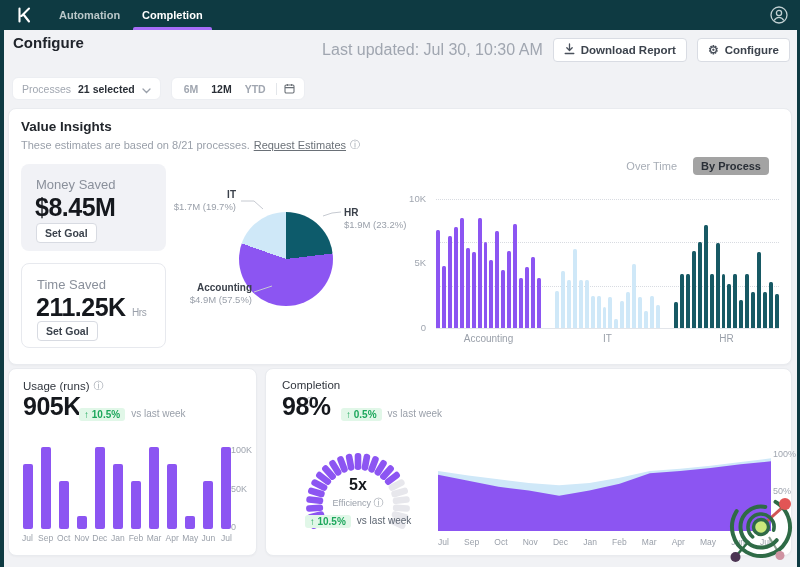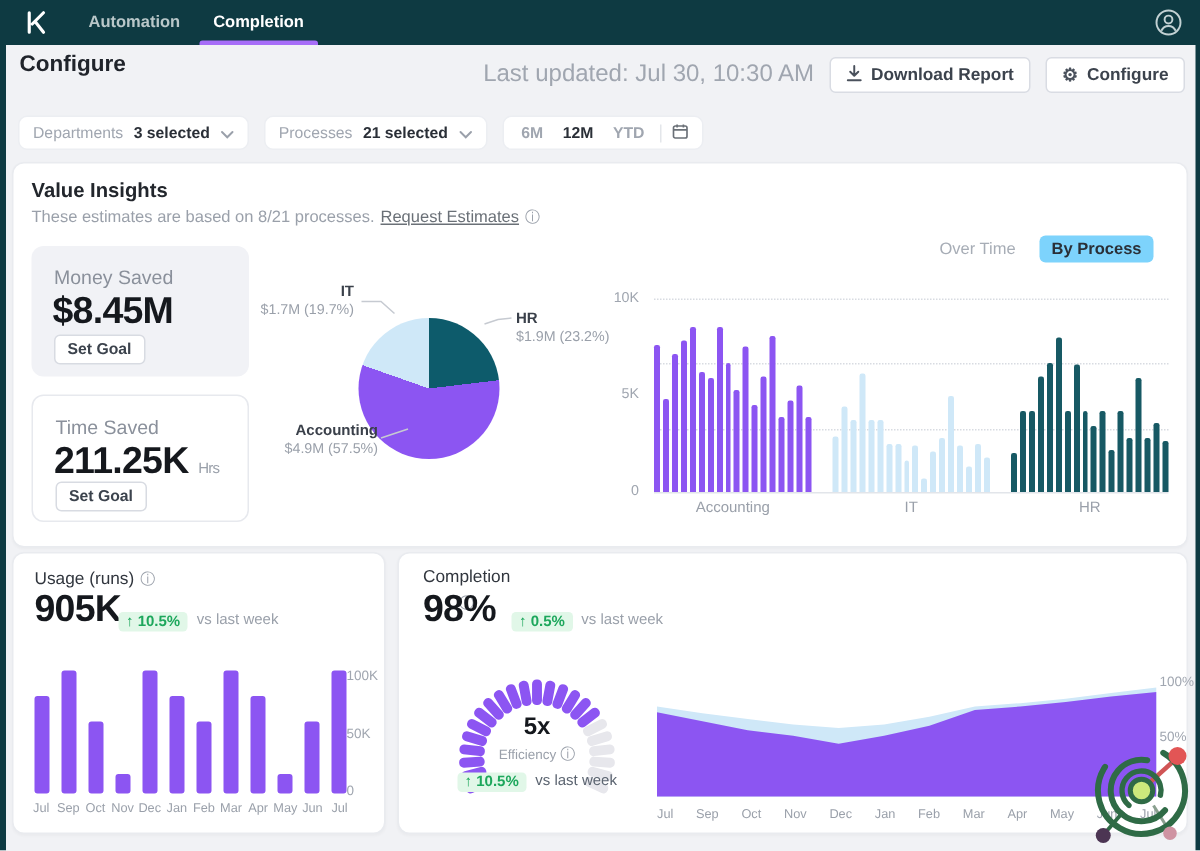--- a/index.html
+++ b/index.html
@@ -156,15 +156,6 @@
 </div>
 
 <div class="filters">
-  <div class="chip">
-    <span class="flabel">Departments</span>
-    <span class="fvalue">3 selected</span>
-    <span>
-      <svg width="9" height="6" viewBox="0 0 9 6">
-          <polyline points="1,1 4.5,4.5 8,1" fill="none" stroke="#9aa0aa" stroke-width="1.3" stroke-linecap="round"></polyline>
-        </svg>
-    </span>
-  </div>
   <div class="chip">
     <span class="flabel">Processes</span>
     <span class="fvalue">21 selected</span>

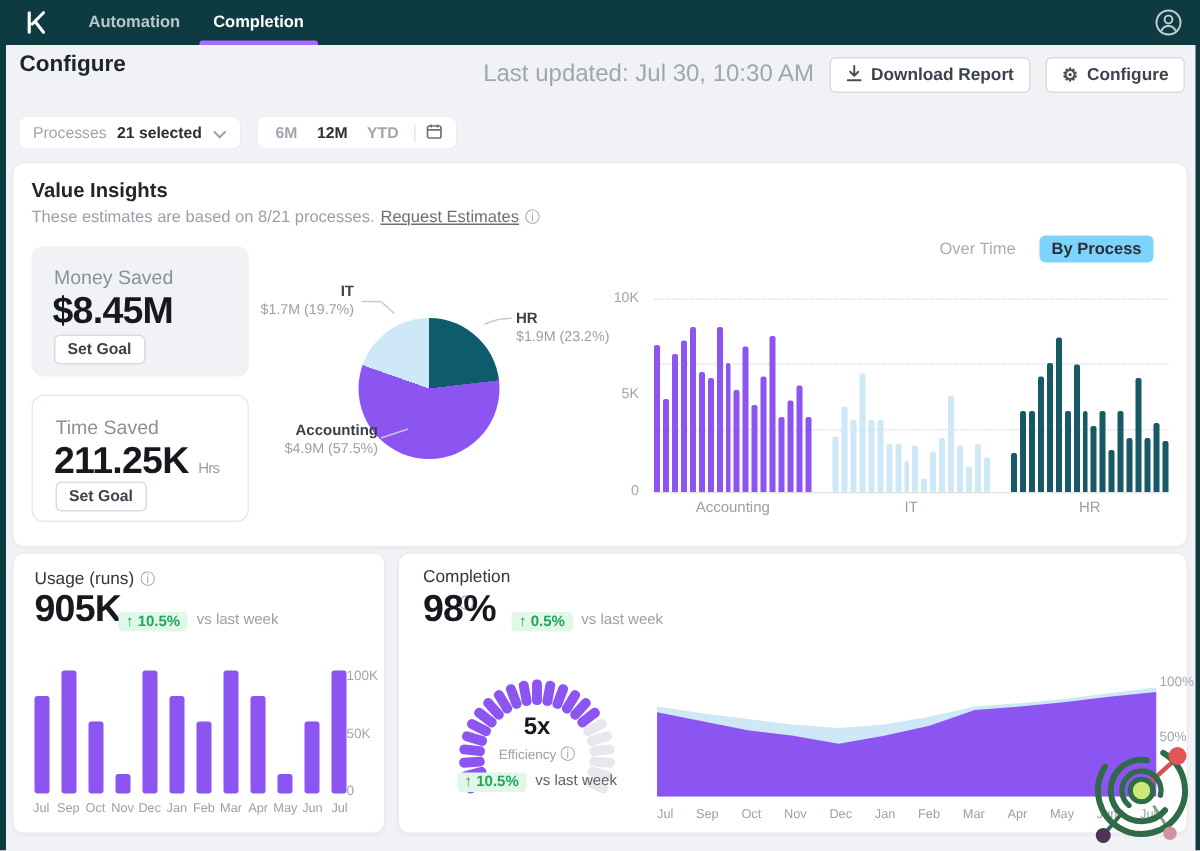--- a/index.html
+++ b/index.html
@@ -49,7 +49,7 @@
 
   .vi-toggle { position:absolute; right:22px; top:48px; display:flex; align-items:flex-start; gap:8px; }
   .toggle-option { font-size:11px; color:#a7adb6; padding:3px 8px; border-radius:4px; cursor:pointer; }
-  .toggle-option.active { background:#7dd3fc; color:#2a2f37; font-weight:700; }
+  .toggle-option.active { background:#a3a3a3; color:#2a2f37; font-weight:700; }
 
   .stat-card { position:absolute; left:12px; width:145px; border-radius:8px; }
   .stat-money { top:55px; height:87px; background:#f1f2f6; }

